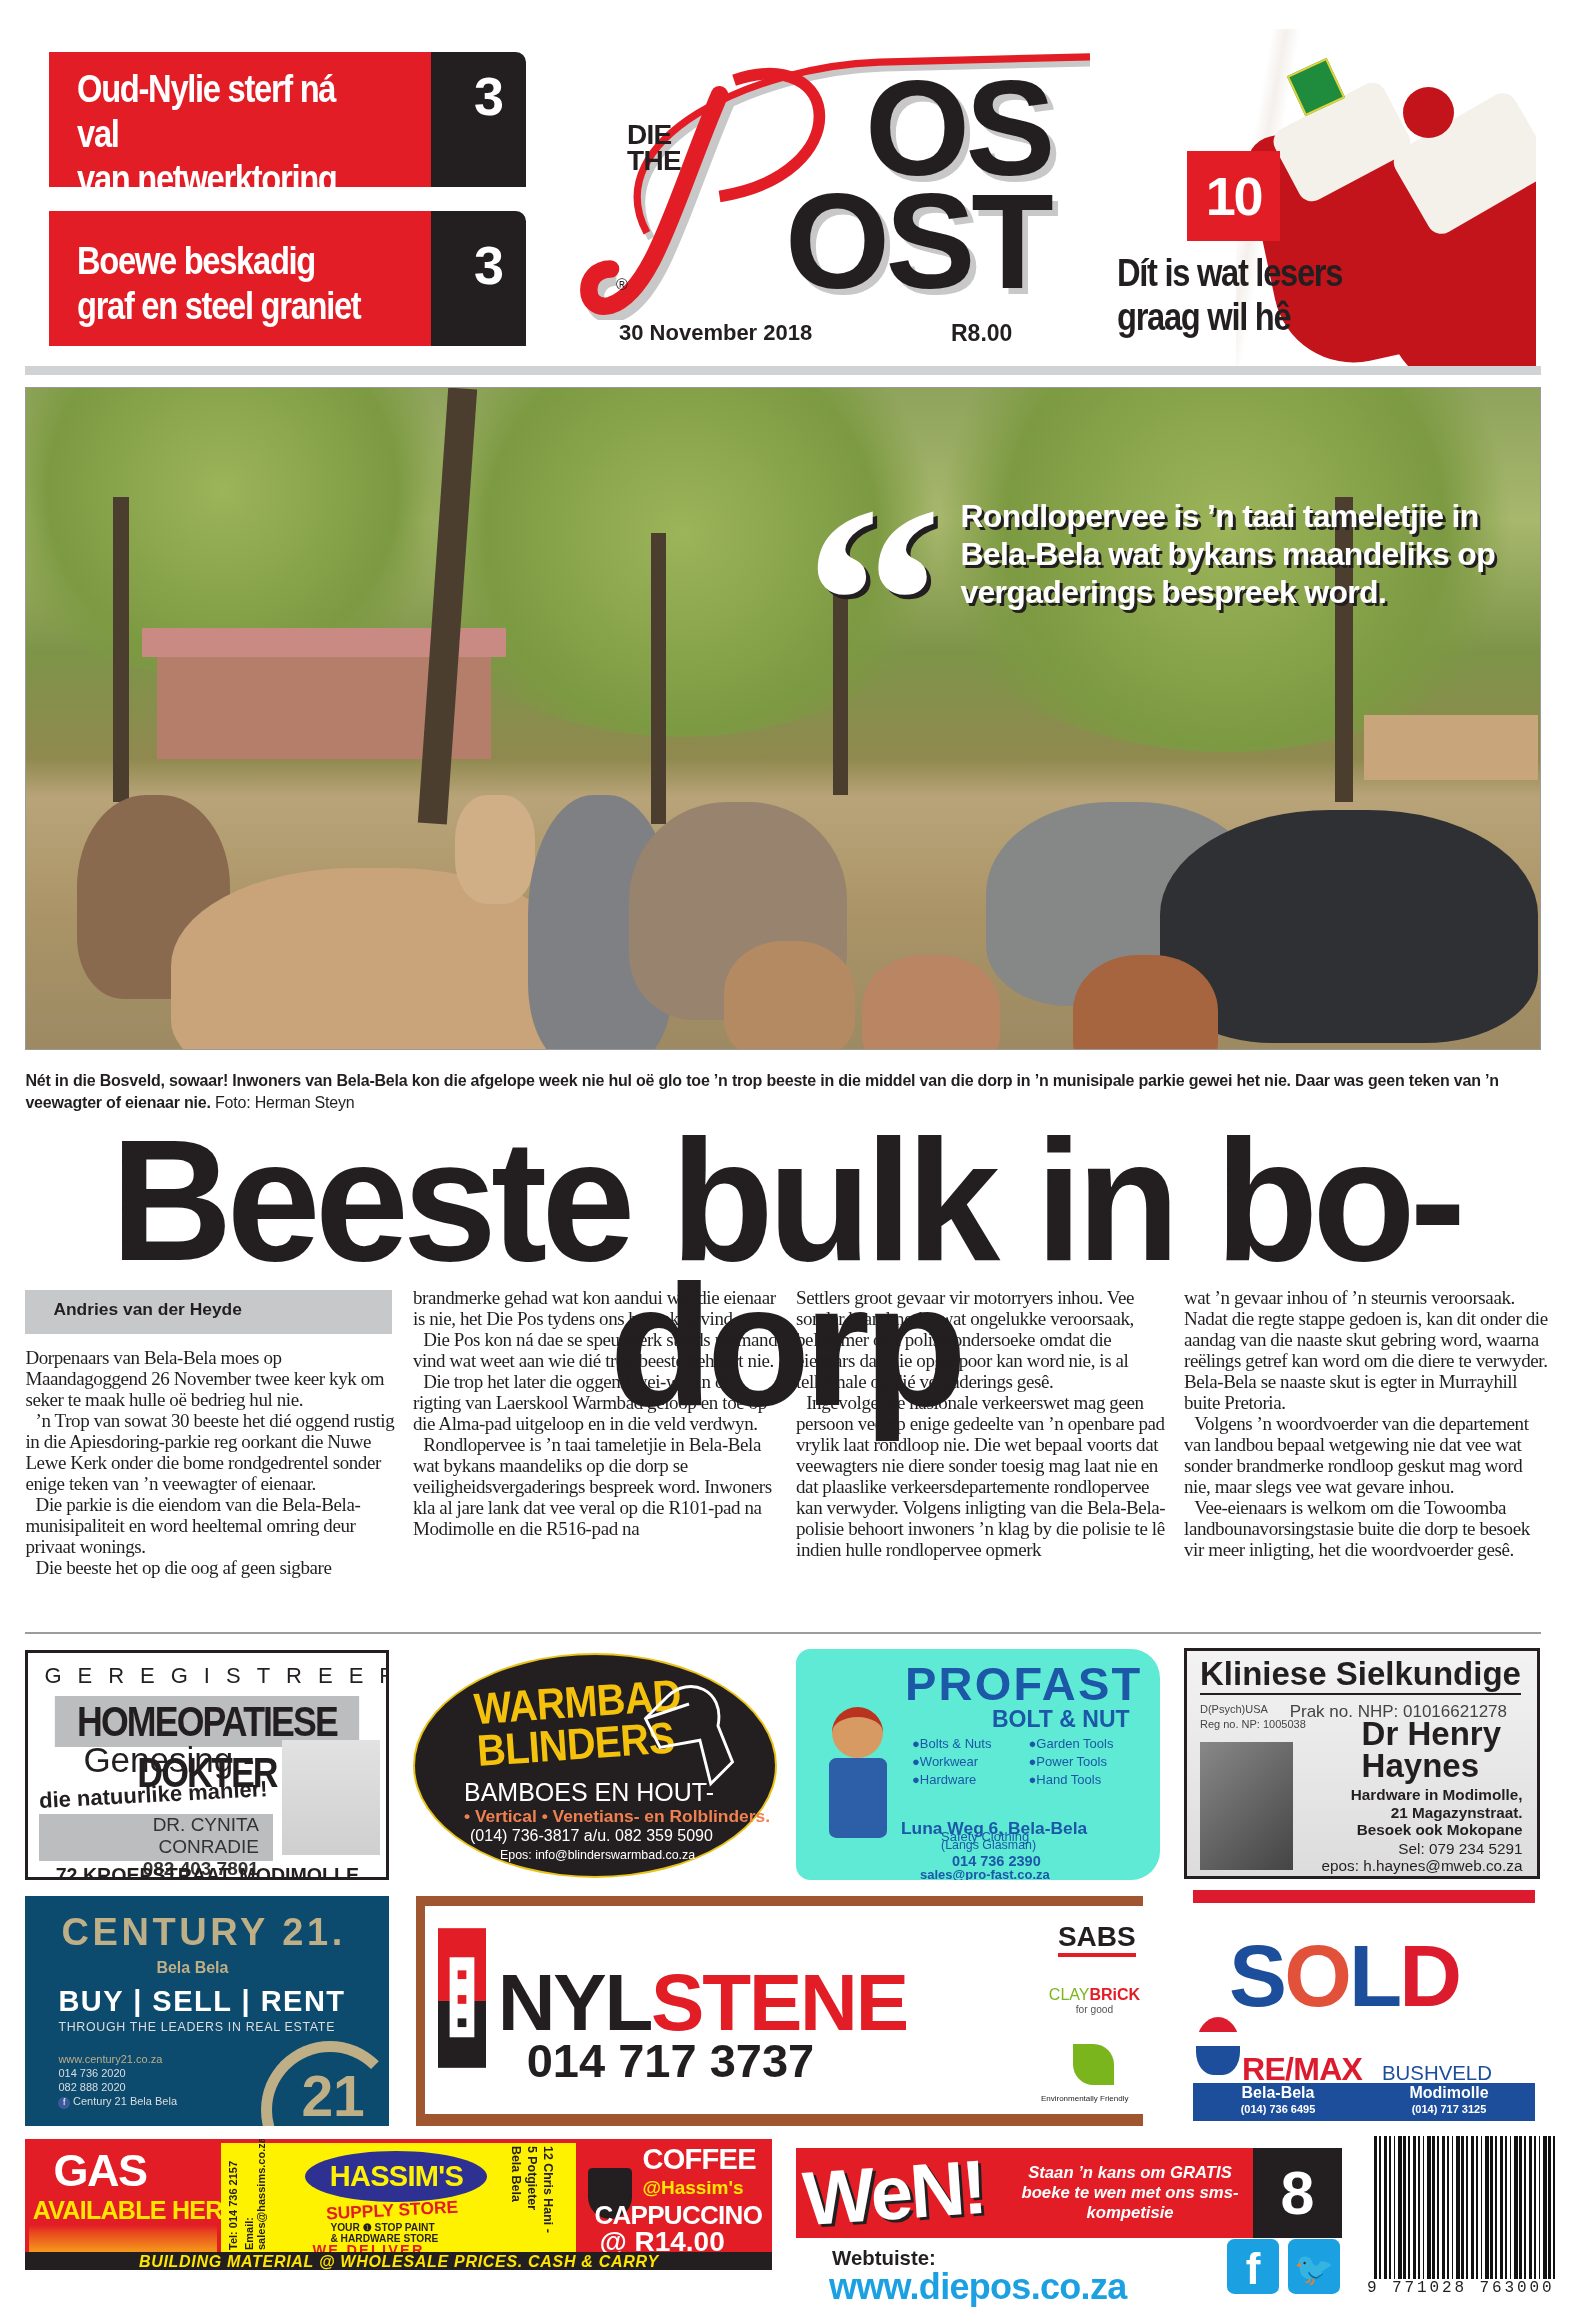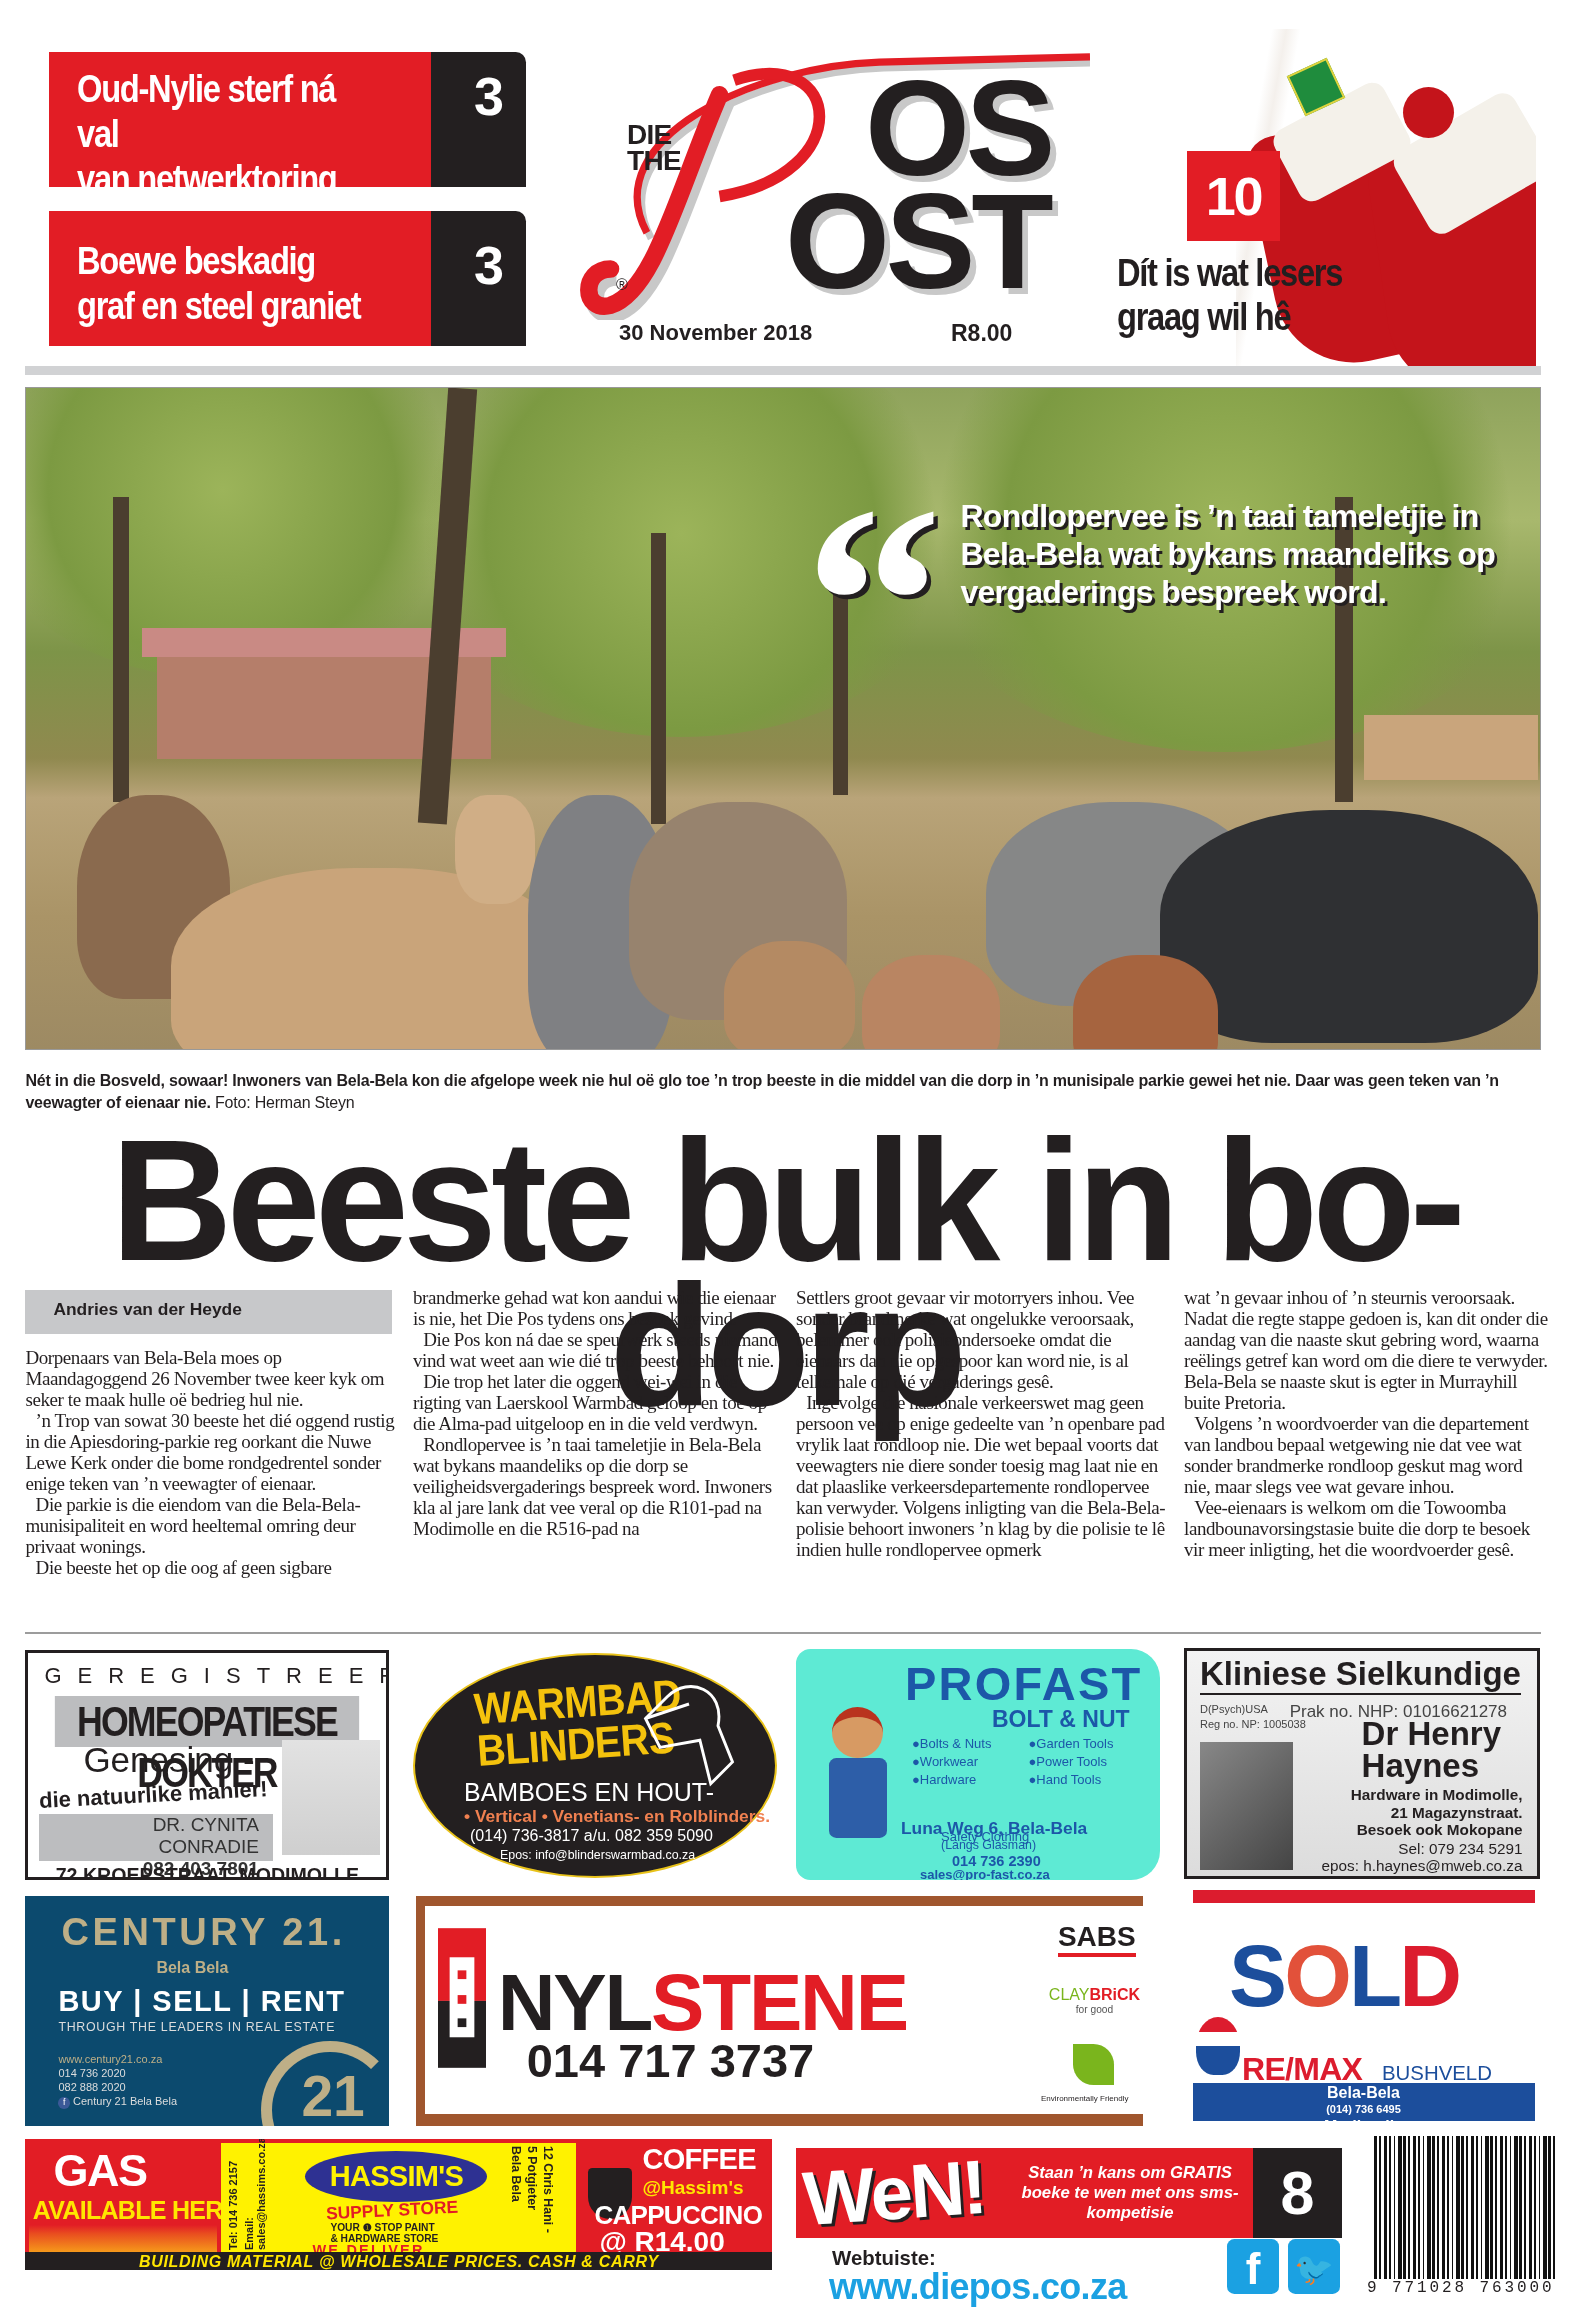--- a/index.html
+++ b/index.html
@@ -136,7 +136,7 @@
   .remax .bv{position:absolute;left:204px;top:172px;font-size:20.4px;color:#1c4e9c;}
   .remax .balloon{position:absolute;left:18px;top:127px;width:44px;height:58px;border-radius:50% 50% 40% 40%;
     background:linear-gradient(180deg,#dc1c2e 0%,#dc1c2e 25%,#fff 25%,#fff 50%,#1c4e9c 50%);}
-  .remax .blue{position:absolute;left:14.5px;top:193px;width:342px;height:38px;background:#1c4e9c;display:flex;flex-direction:column;}
+  .remax .blue{position:absolute;left:14.5px;top:193px;width:342px;height:38px;background:#1c4e9c;display:flex;}
   .remax .blue div{flex:1;text-align:center;color:#fff;font-weight:bold;font-size:16px;line-height:16px;padding-top:2.2px;}
   .remax .blue small{display:block;font-size:11px;}
 

